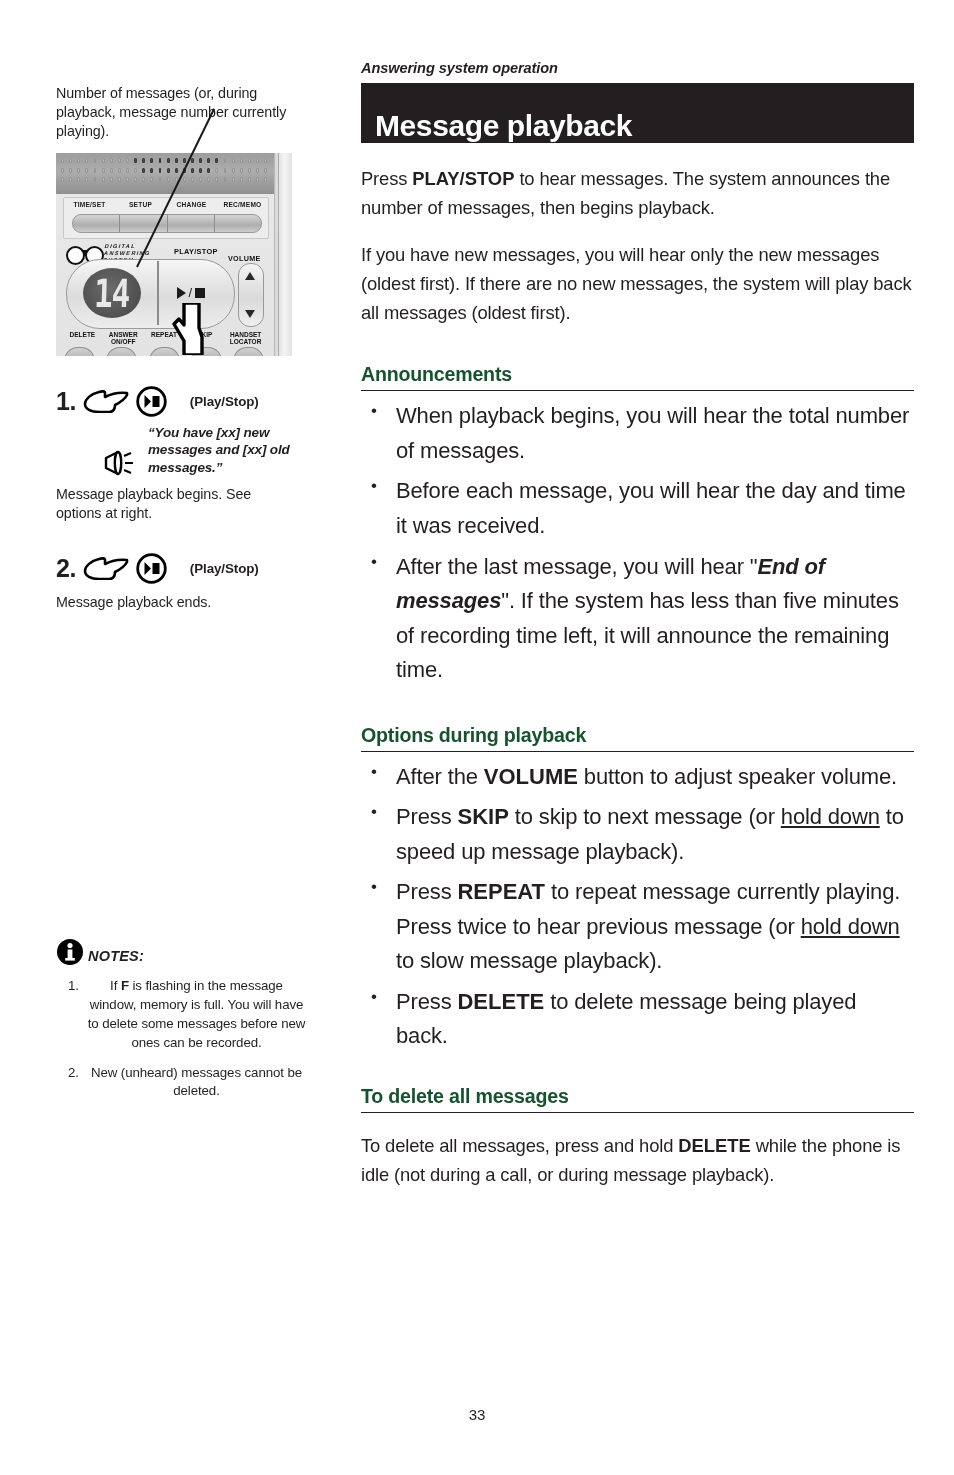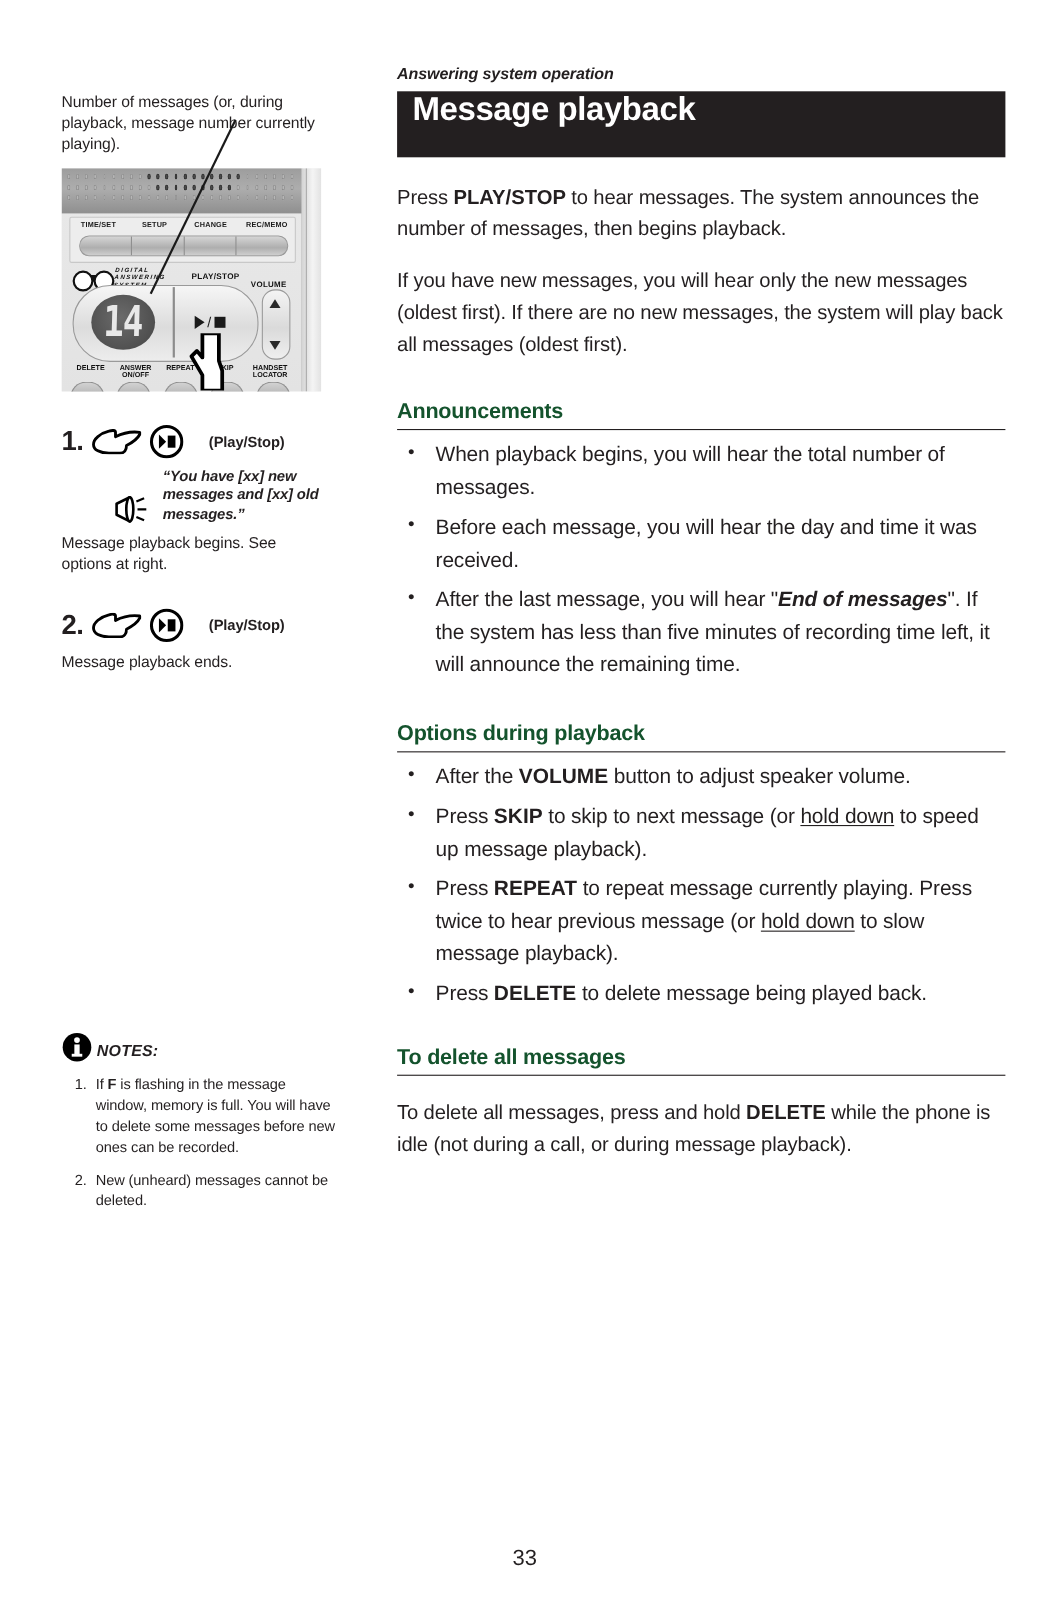--- a/index.html
+++ b/index.html
@@ -386,7 +386,7 @@
     background: #231f20;
     height: 60px;
     display: flex;
-    align-items: flex-start;
+    align-items: flex-end;
     padding-left: 14px;
     box-sizing: border-box;
   }

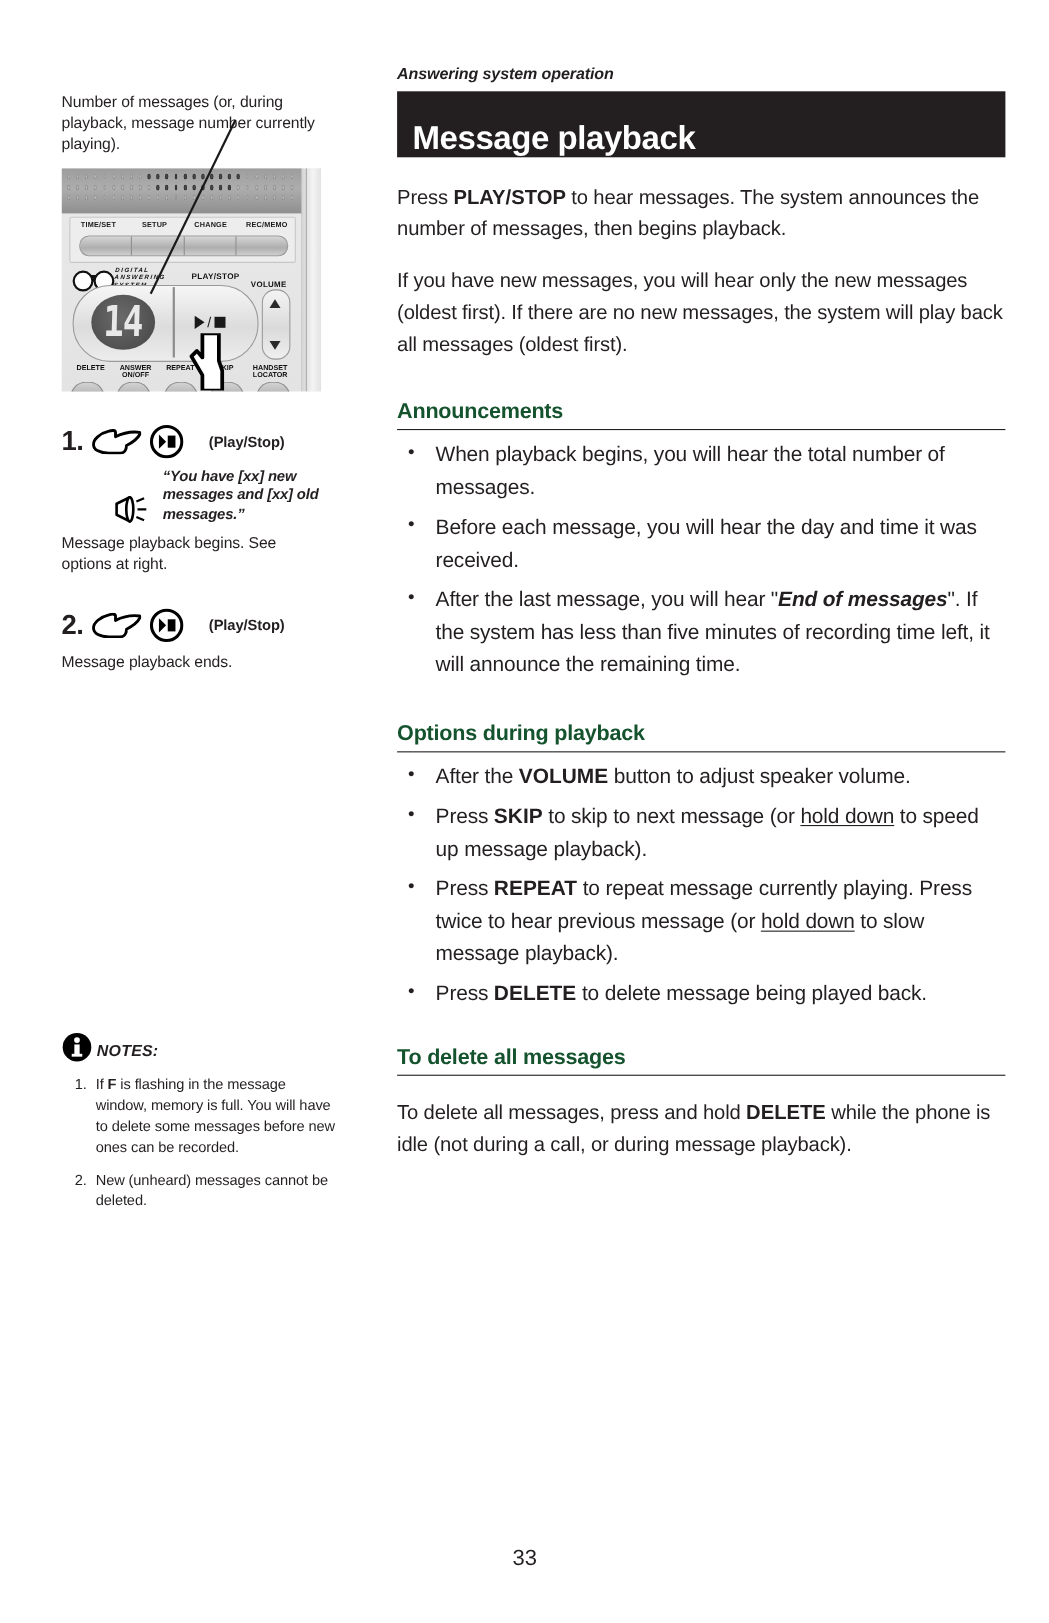--- a/index.html
+++ b/index.html
@@ -427,7 +427,7 @@
     position: relative;
     padding-left: 35px;
     margin-top: 6px;
-    font-size: 19px;
+    font-size: 22px;
     line-height: 1.57;
     letter-spacing: -0.15px;
   }

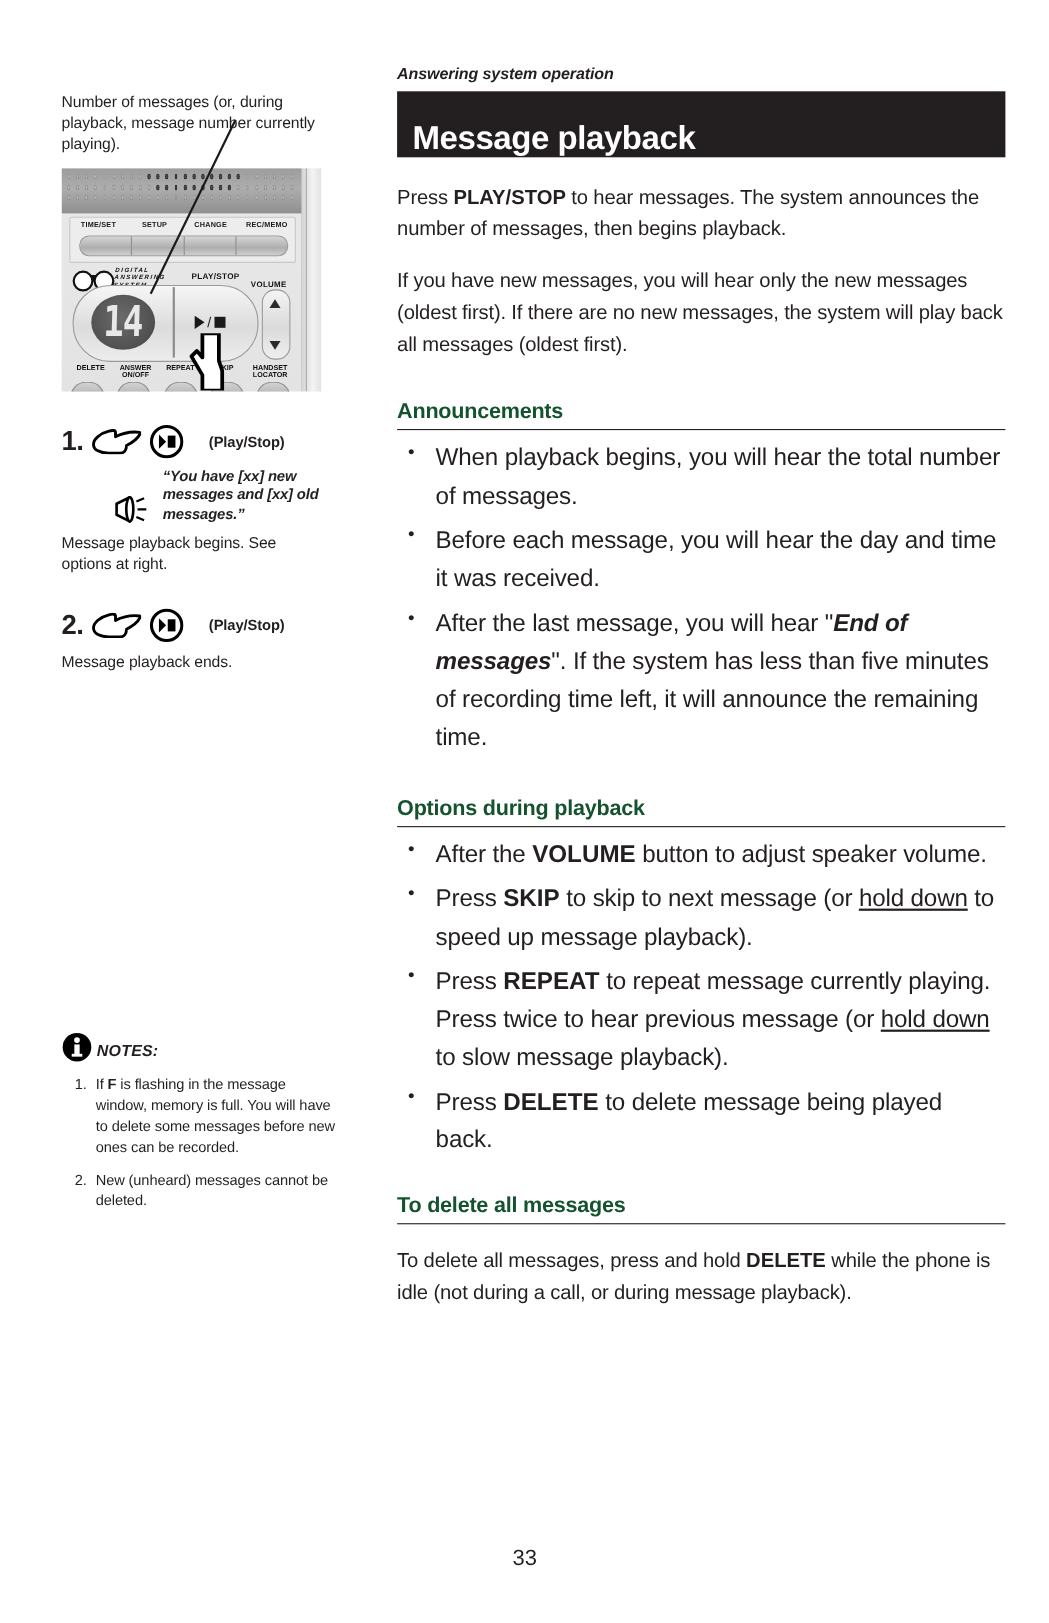--- a/index.html
+++ b/index.html
@@ -364,7 +364,7 @@
     letter-spacing: -0.1px;
   }
   .note-n { width: 31px; flex: none; padding-left: 12px; box-sizing: border-box; }
-  .note-tx { flex: 1; }
+  .note-tx { flex: 1; text-align: center; }
   .note-tx b { font-weight: bold; }
 
   

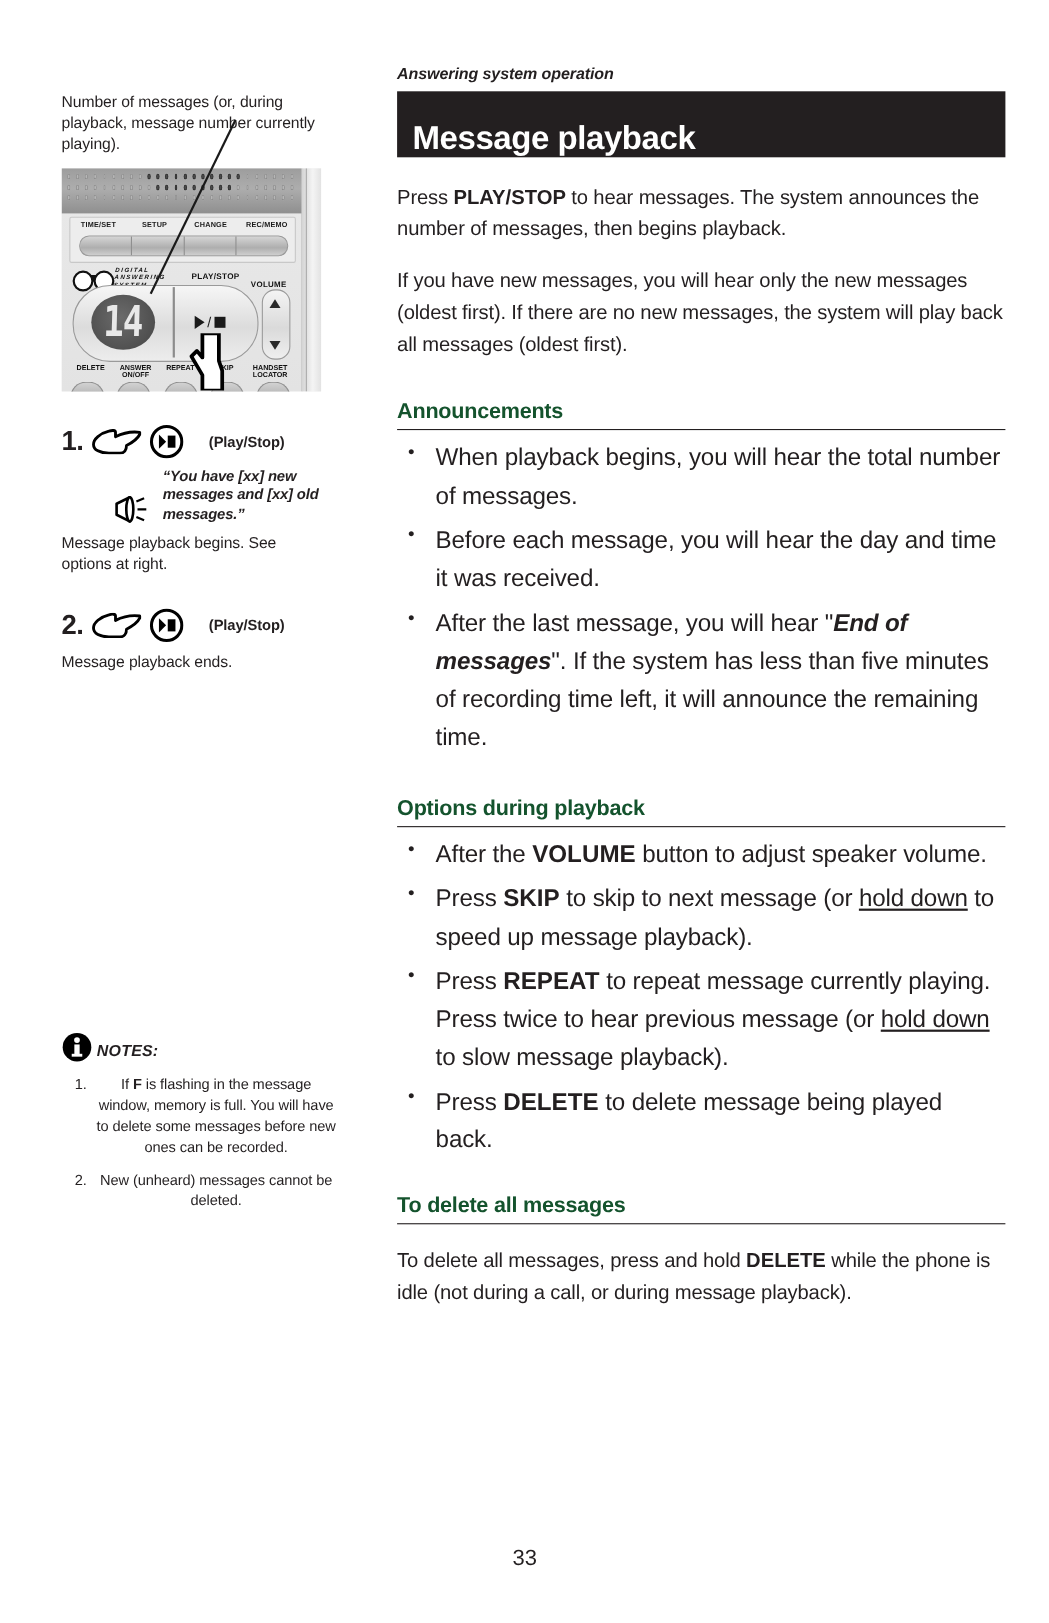--- a/index.html
+++ b/index.html
@@ -447,7 +447,7 @@
     left: 0; right: 0;
     top: 1406px;
     text-align: center;
-    font-size: 20px;
+    font-size: 15px;
     color: #231f20;
   }
 </style>

